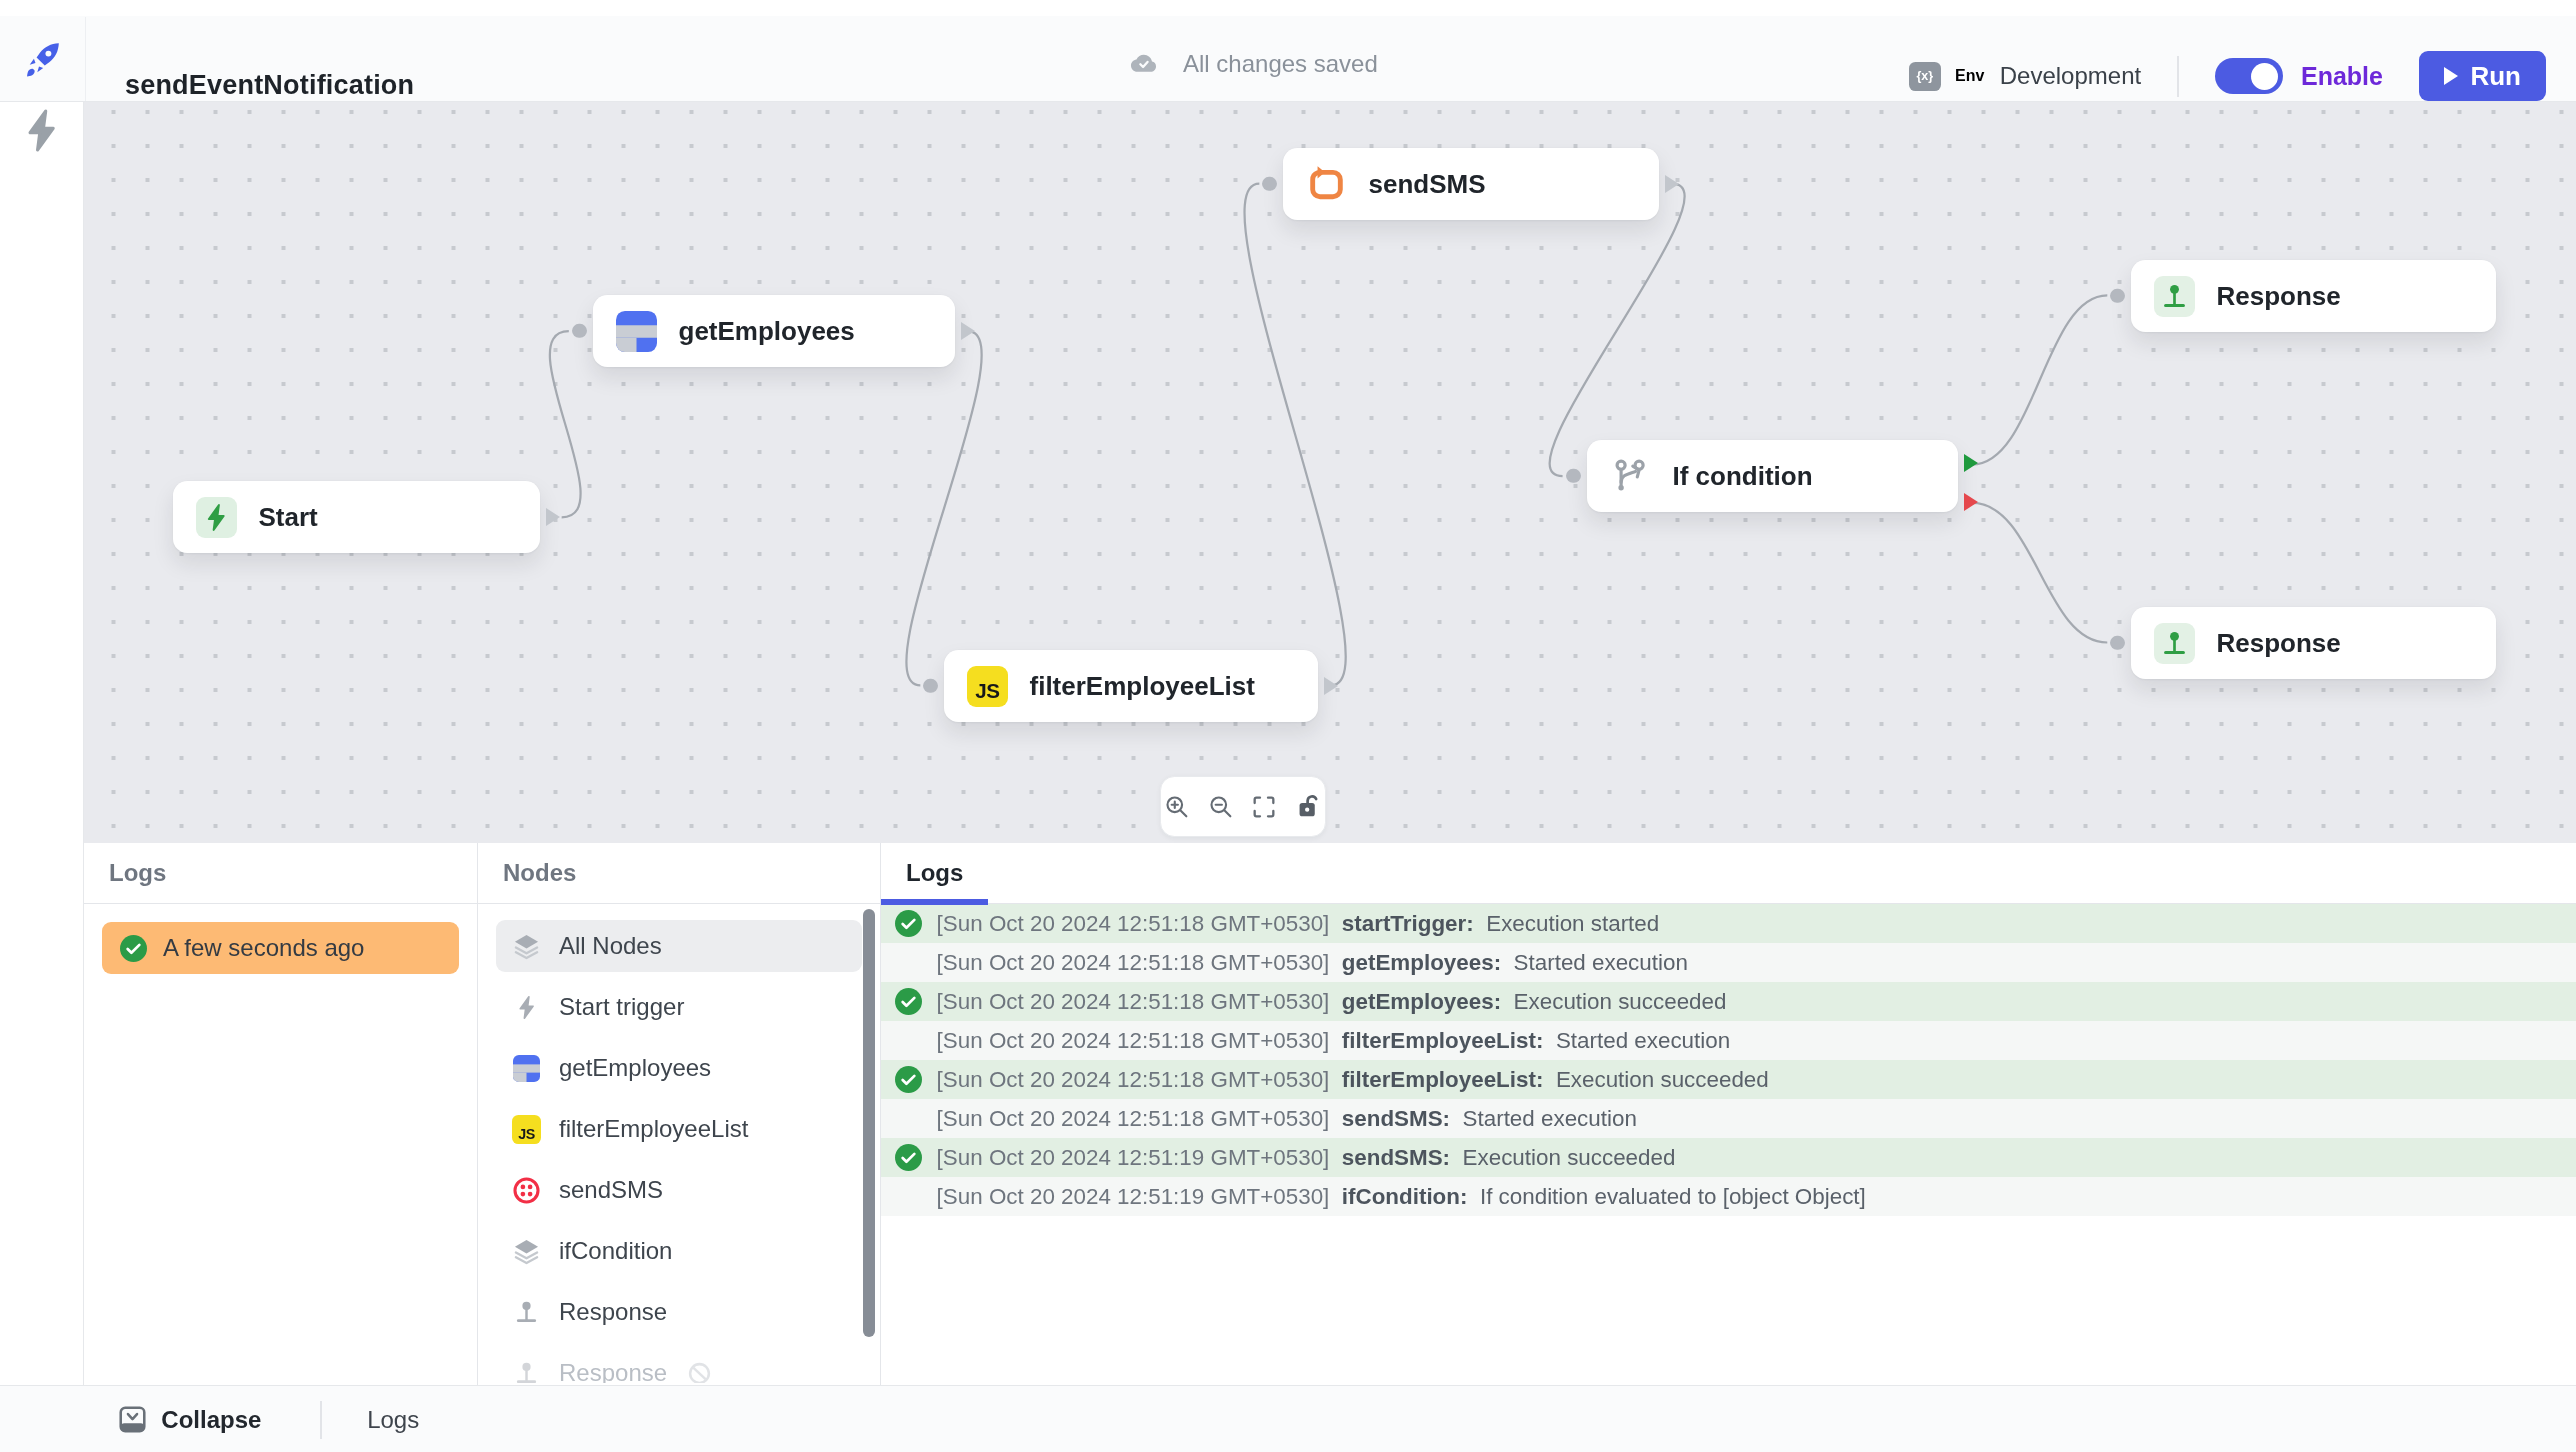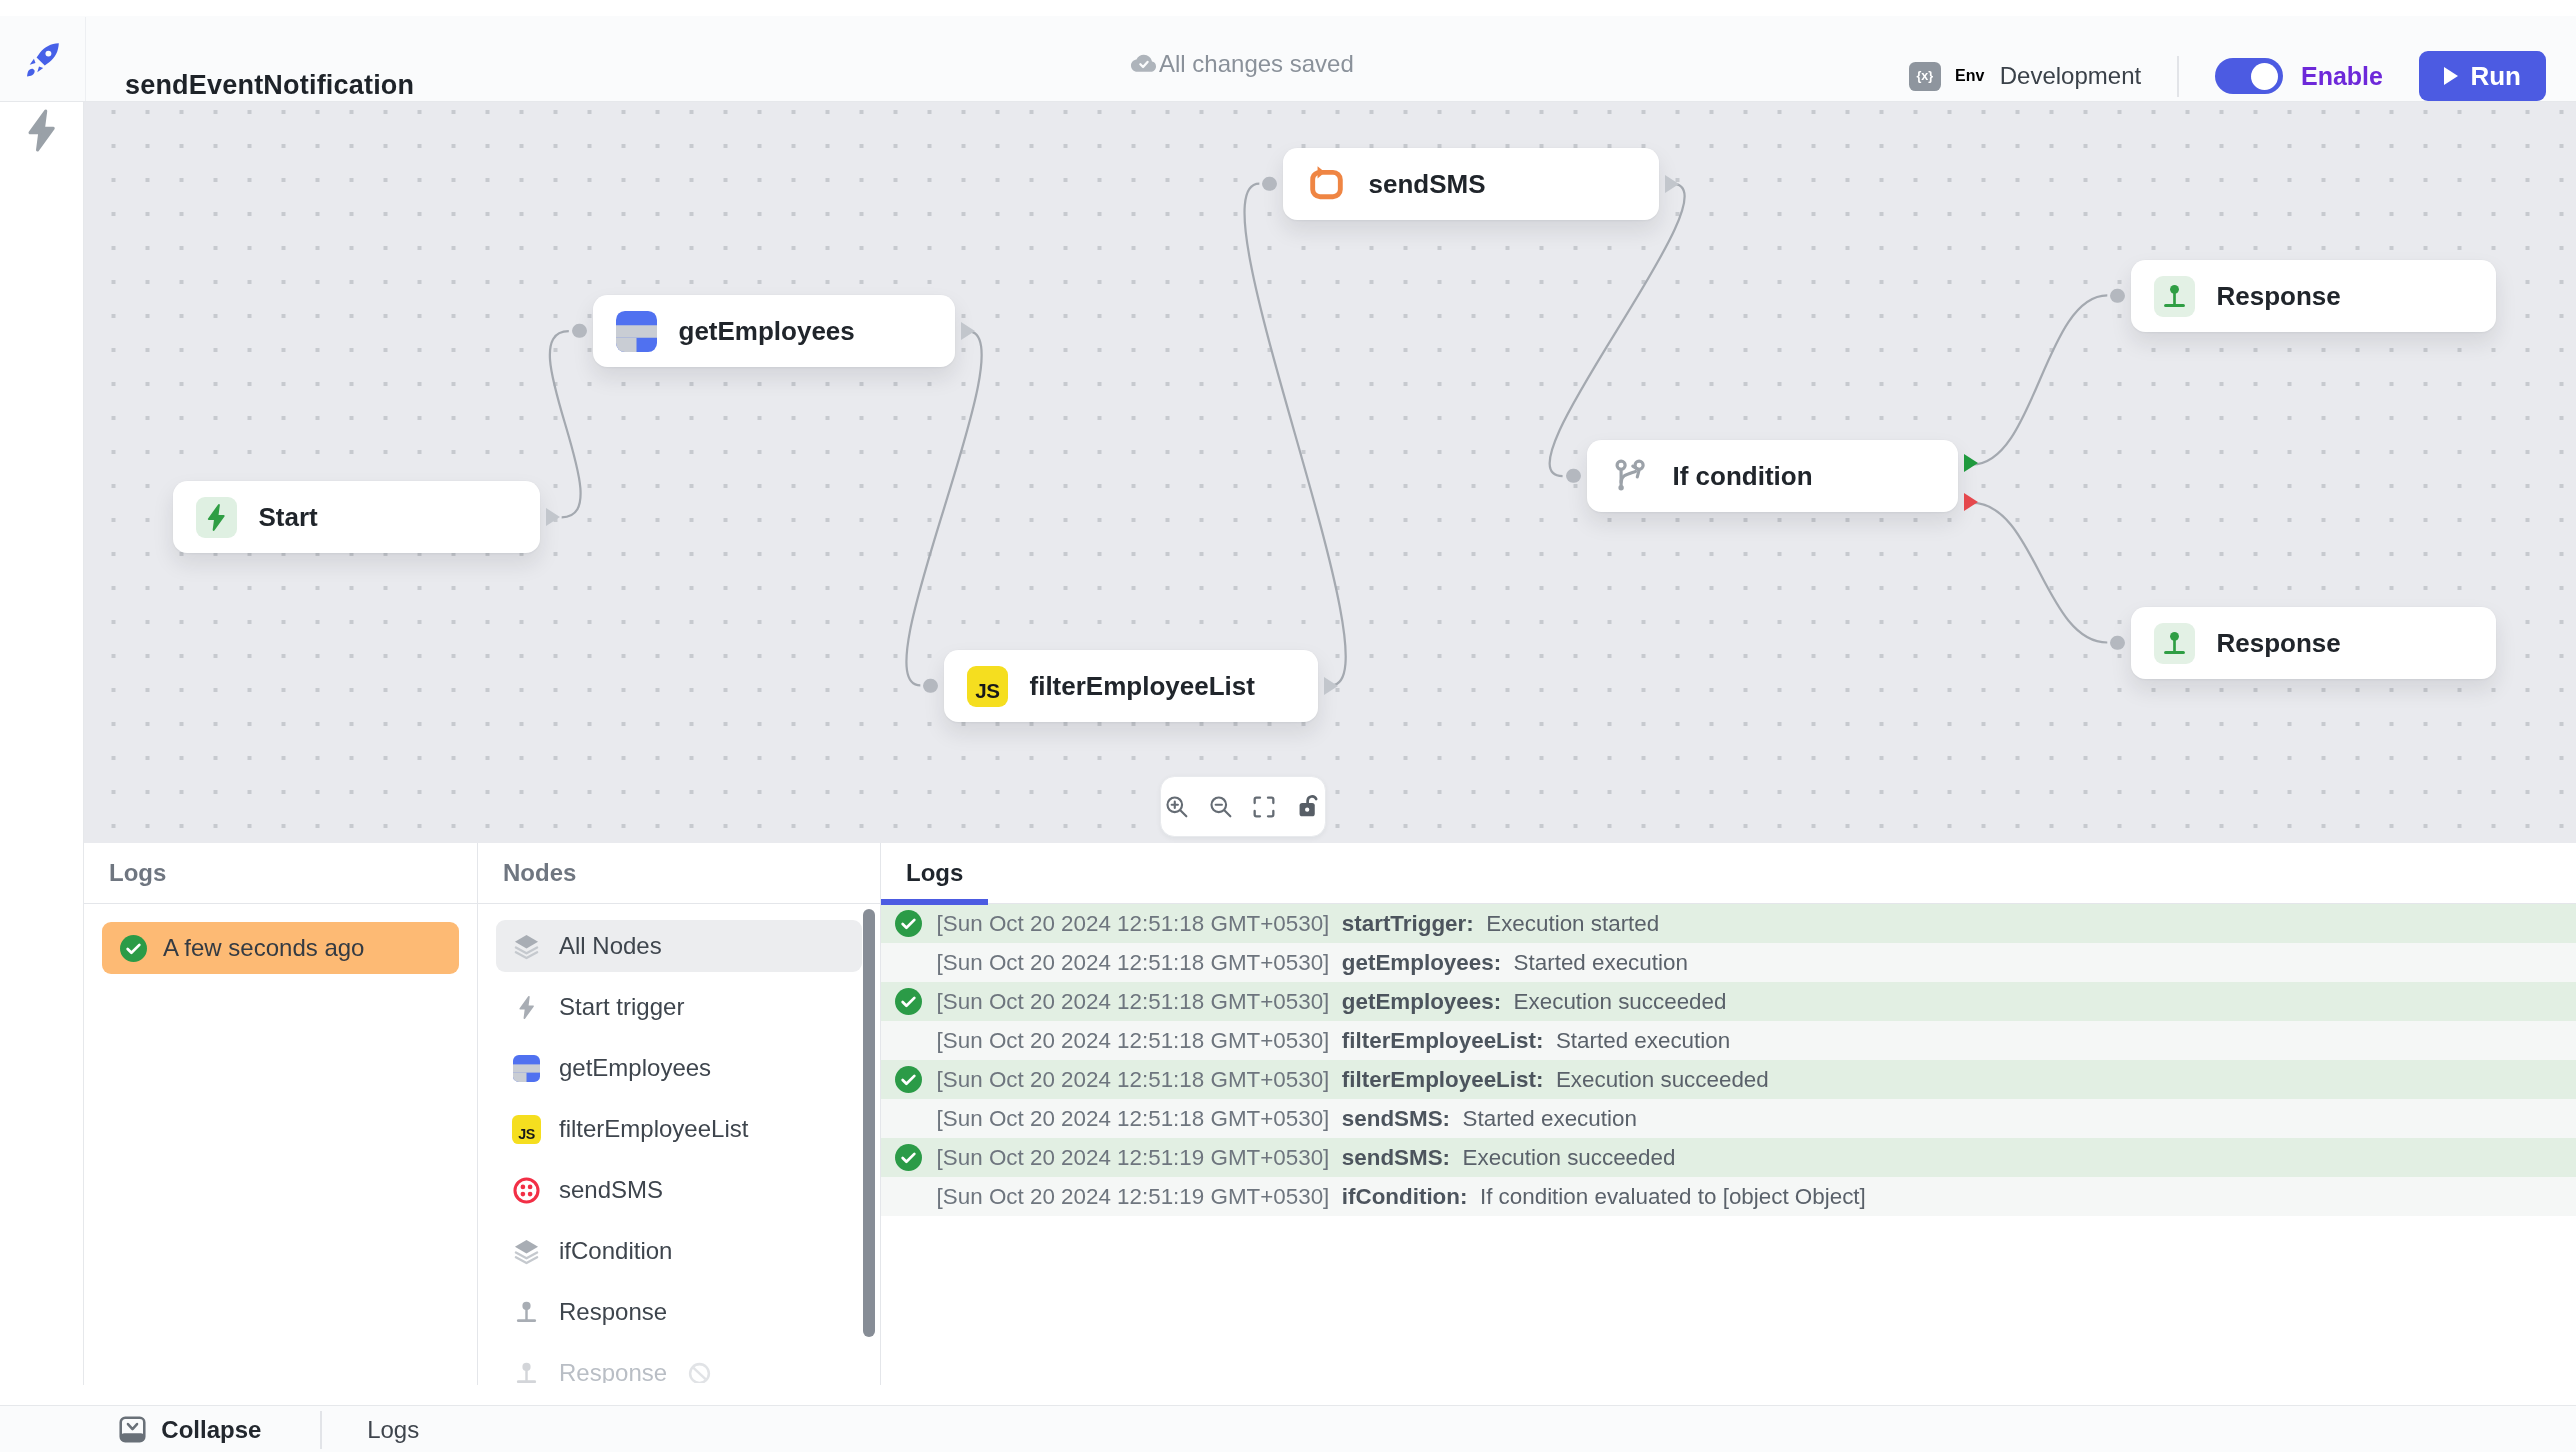--- a/index.html
+++ b/index.html
@@ -17,7 +17,7 @@
   }
   .logo-box { width:86px; height:84px; display:flex; align-items:center; justify-content:center; border-right:1.8px solid #EDEFF2; }
   .page-title { margin-left:39px; font-size:27px; font-weight:700; color:#1E2329; letter-spacing:0.2px; }
-  .save-status { position:absolute; left:1129px; top:0; height:96px; display:flex; align-items:center; gap:1px; color:#8A919A; font-size:24px; }
+  .save-status { position:absolute; left:1129px; top:0; height:96px; display:flex; align-items:center; gap:25px; color:#8A919A; font-size:24px; }
   .topbar-right { margin-left:auto; display:flex; align-items:center; padding-right:30px; }
   .env-group { display:flex; align-items:center; gap:14.3px; }
   .env-chip { width:32px; height:29px; border-radius:6.3px; background:#8E959E; color:#fff; font-size:12.5px; font-weight:700; display:flex; align-items:center; justify-content:center; letter-spacing:0; }

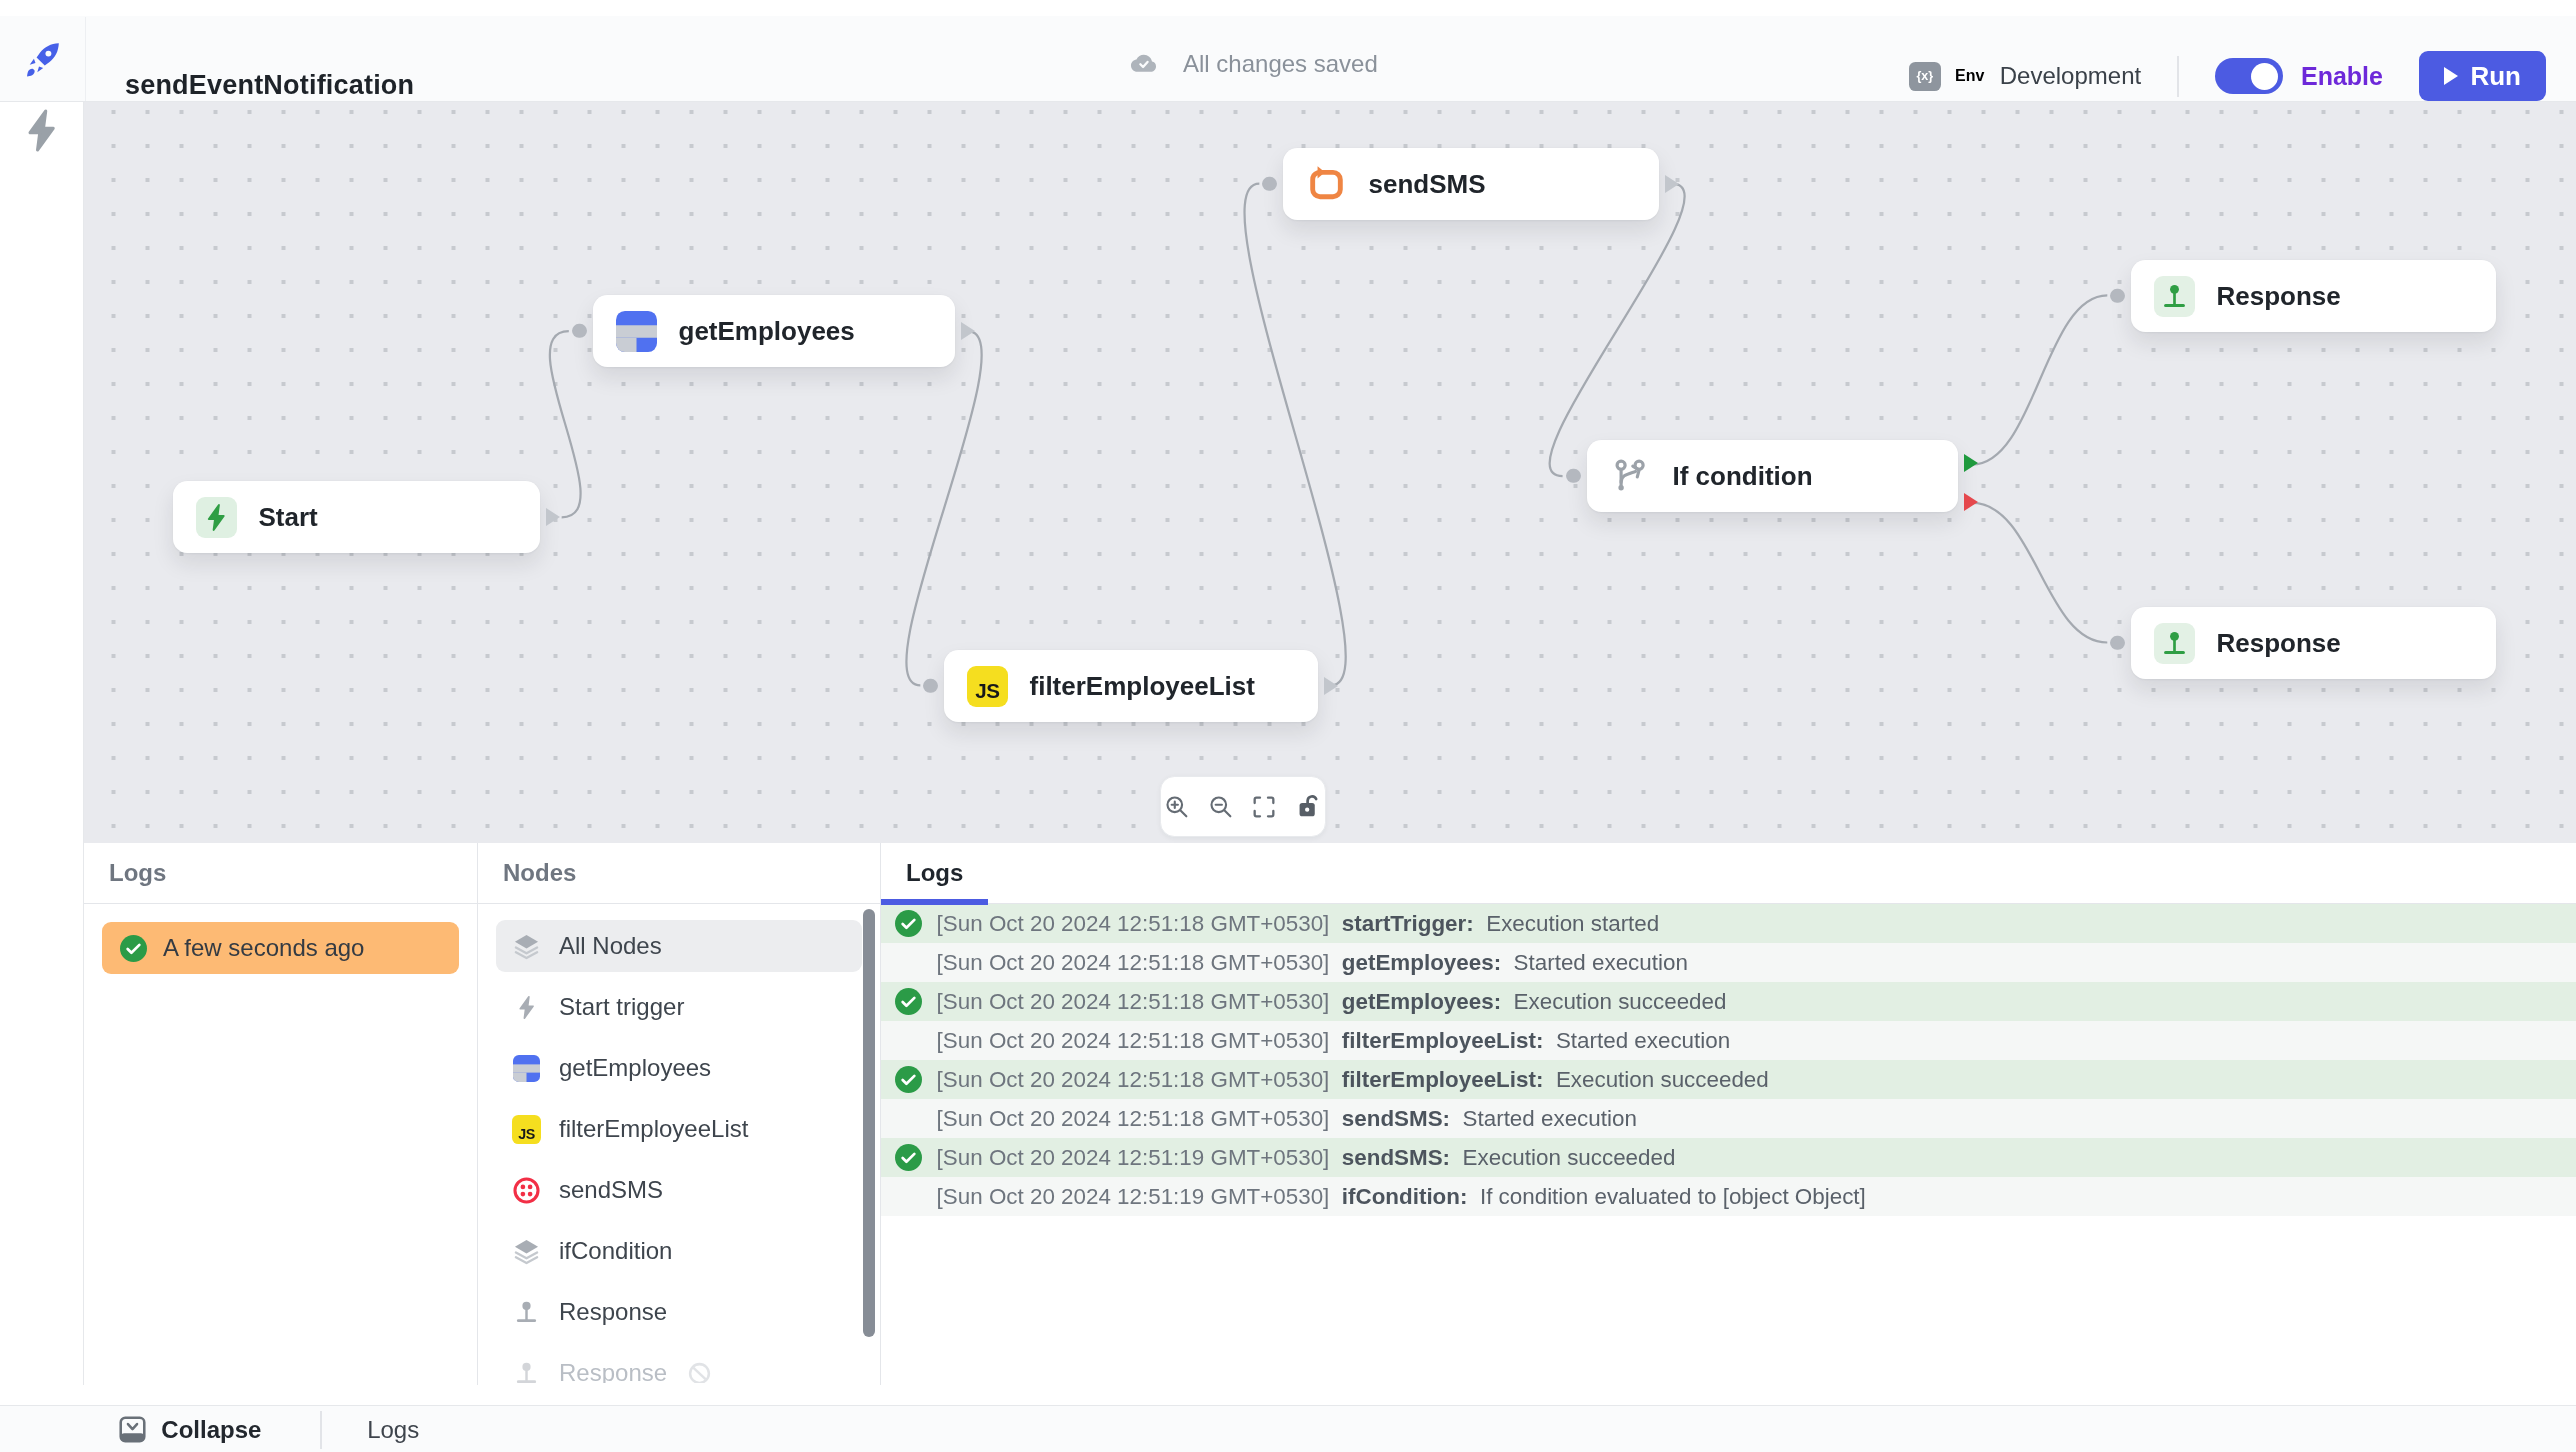--- a/index.html
+++ b/index.html
@@ -103,7 +103,7 @@
   .log-msg { color:#5A616A; white-space:nowrap; }
 
   
-  .footer { position:absolute; left:0; bottom:0; width:2576px; height:48px; background:#FAFBFC; border-top:1.8px solid #E6E8EB;
+  .footer { position:absolute; left:0; bottom:0; width:2576px; height:68px; background:#FAFBFC; border-top:1.8px solid #E6E8EB;
     display:flex; align-items:center; padding-left:118px; z-index:40; }
   .collapse-btn { display:flex; align-items:center; gap:14.3px; cursor:pointer; }
   .collapse-label { font-size:24px; font-weight:700; color:#22272E; }

